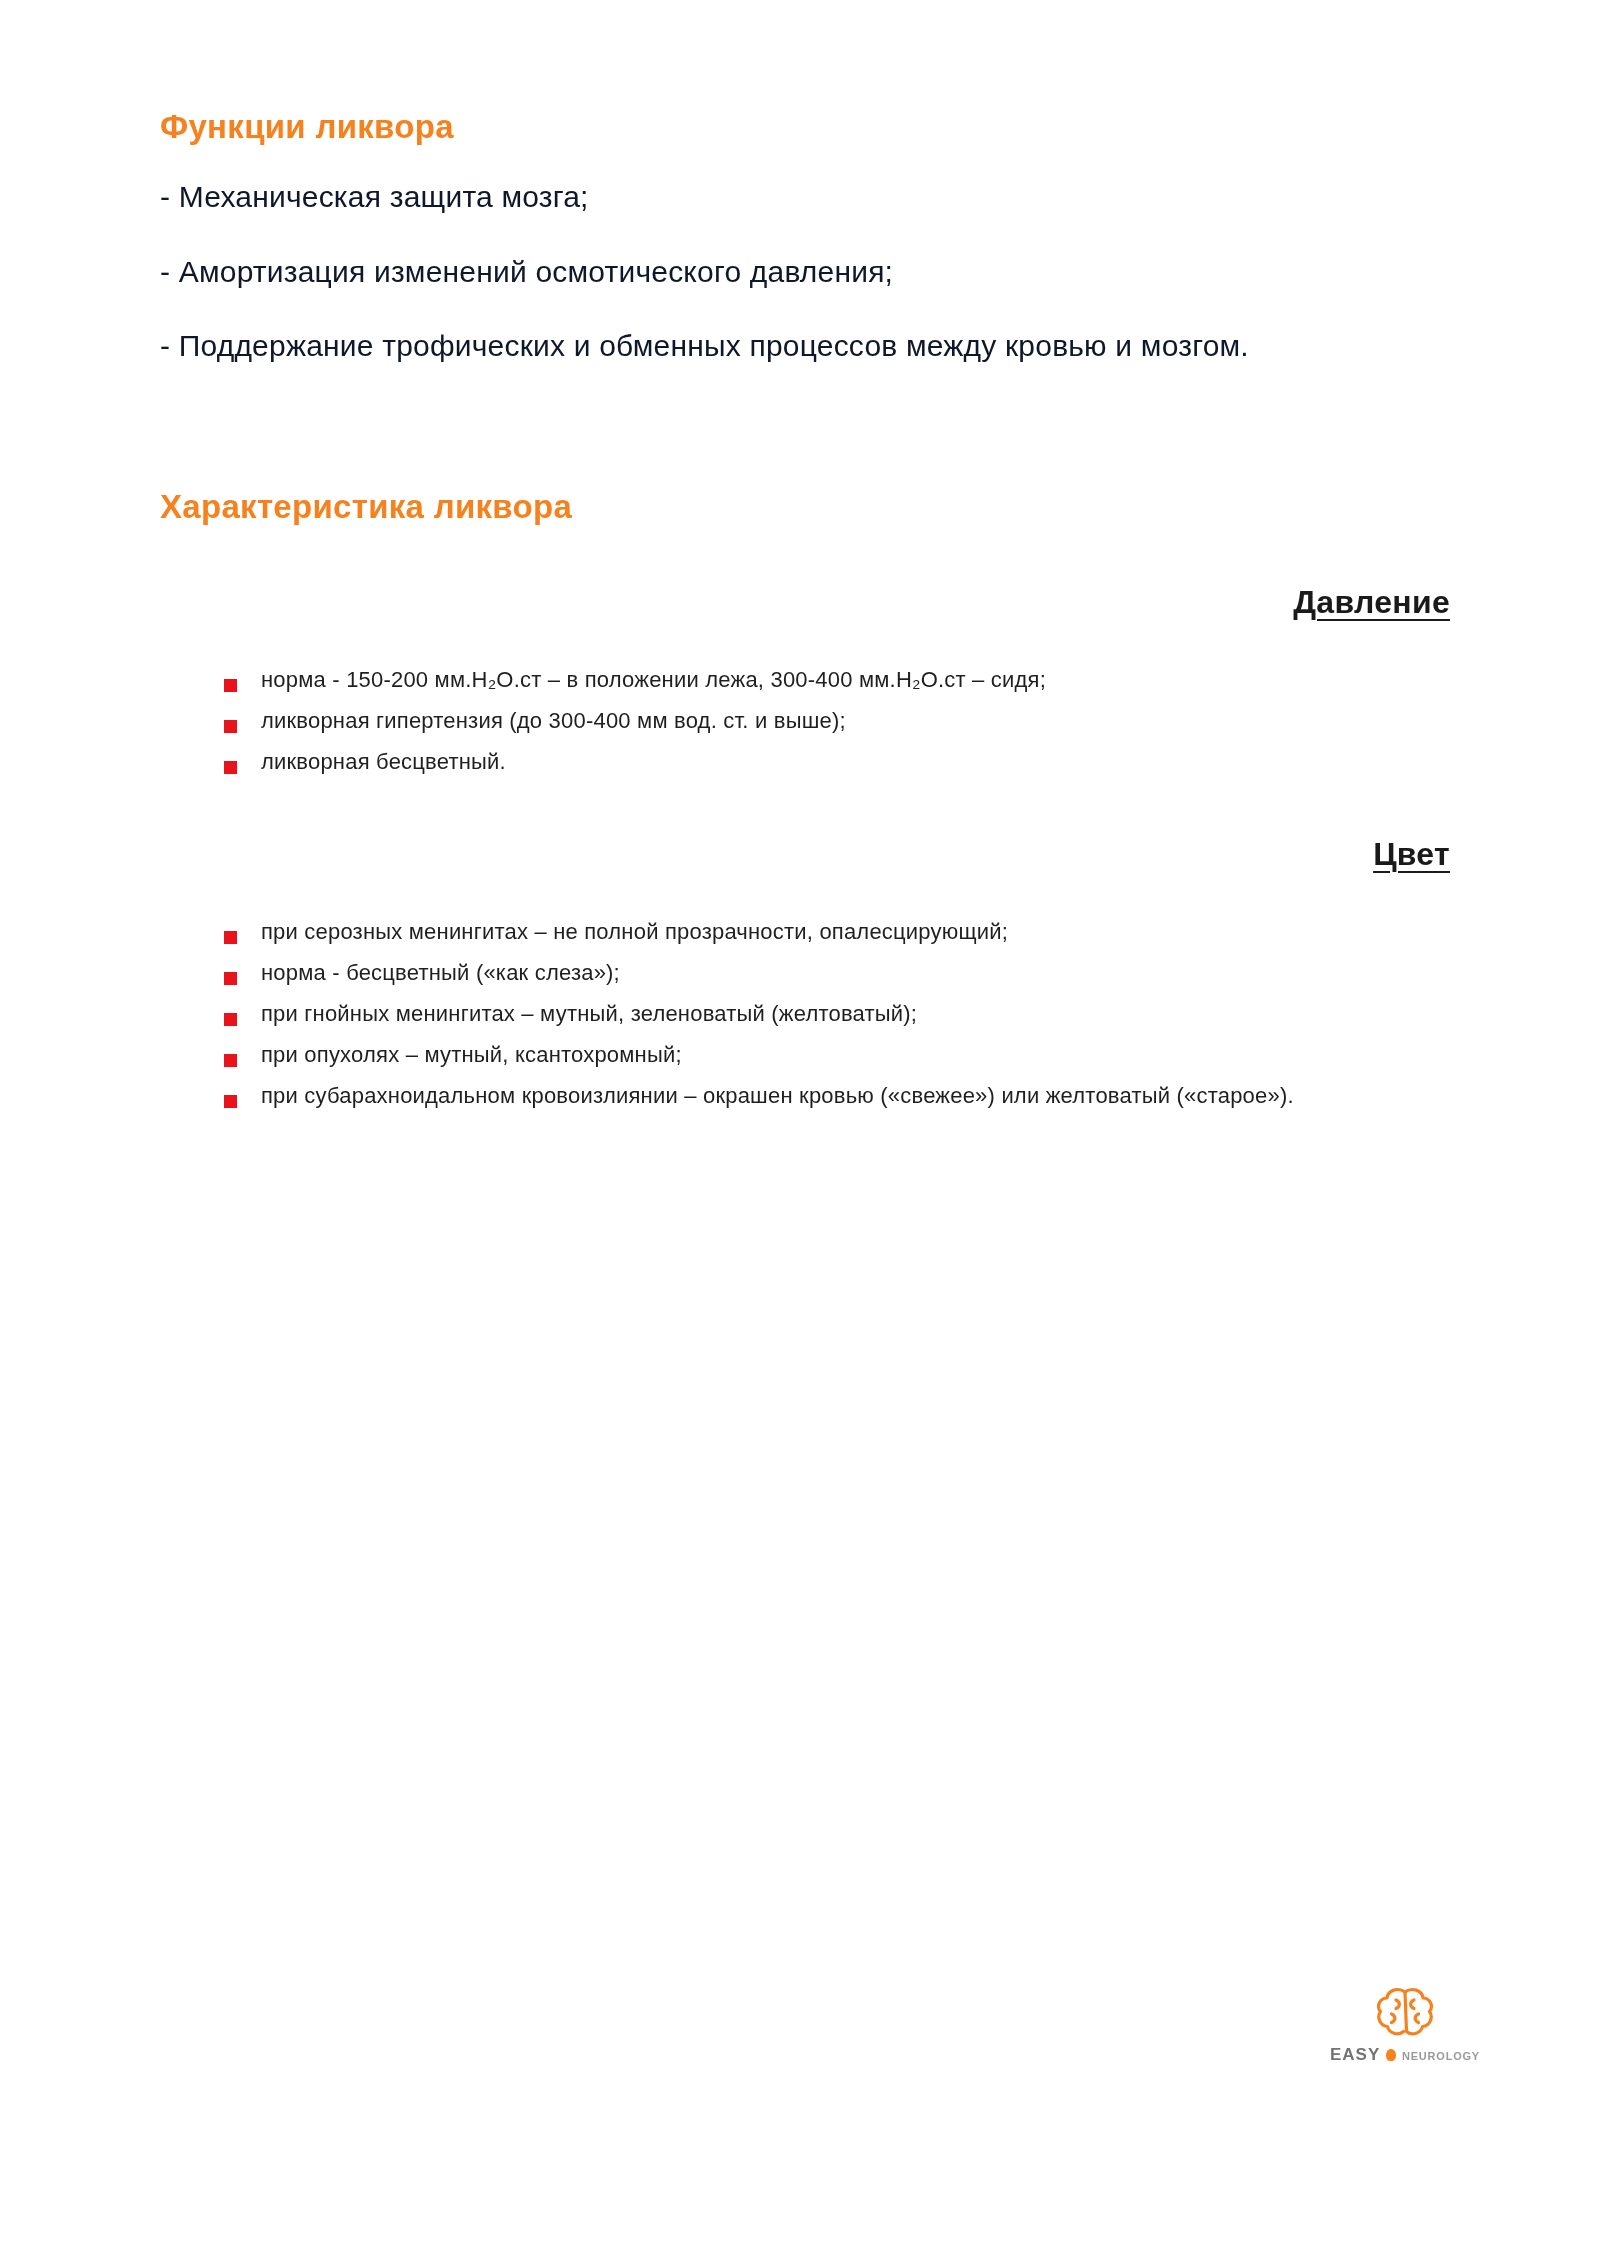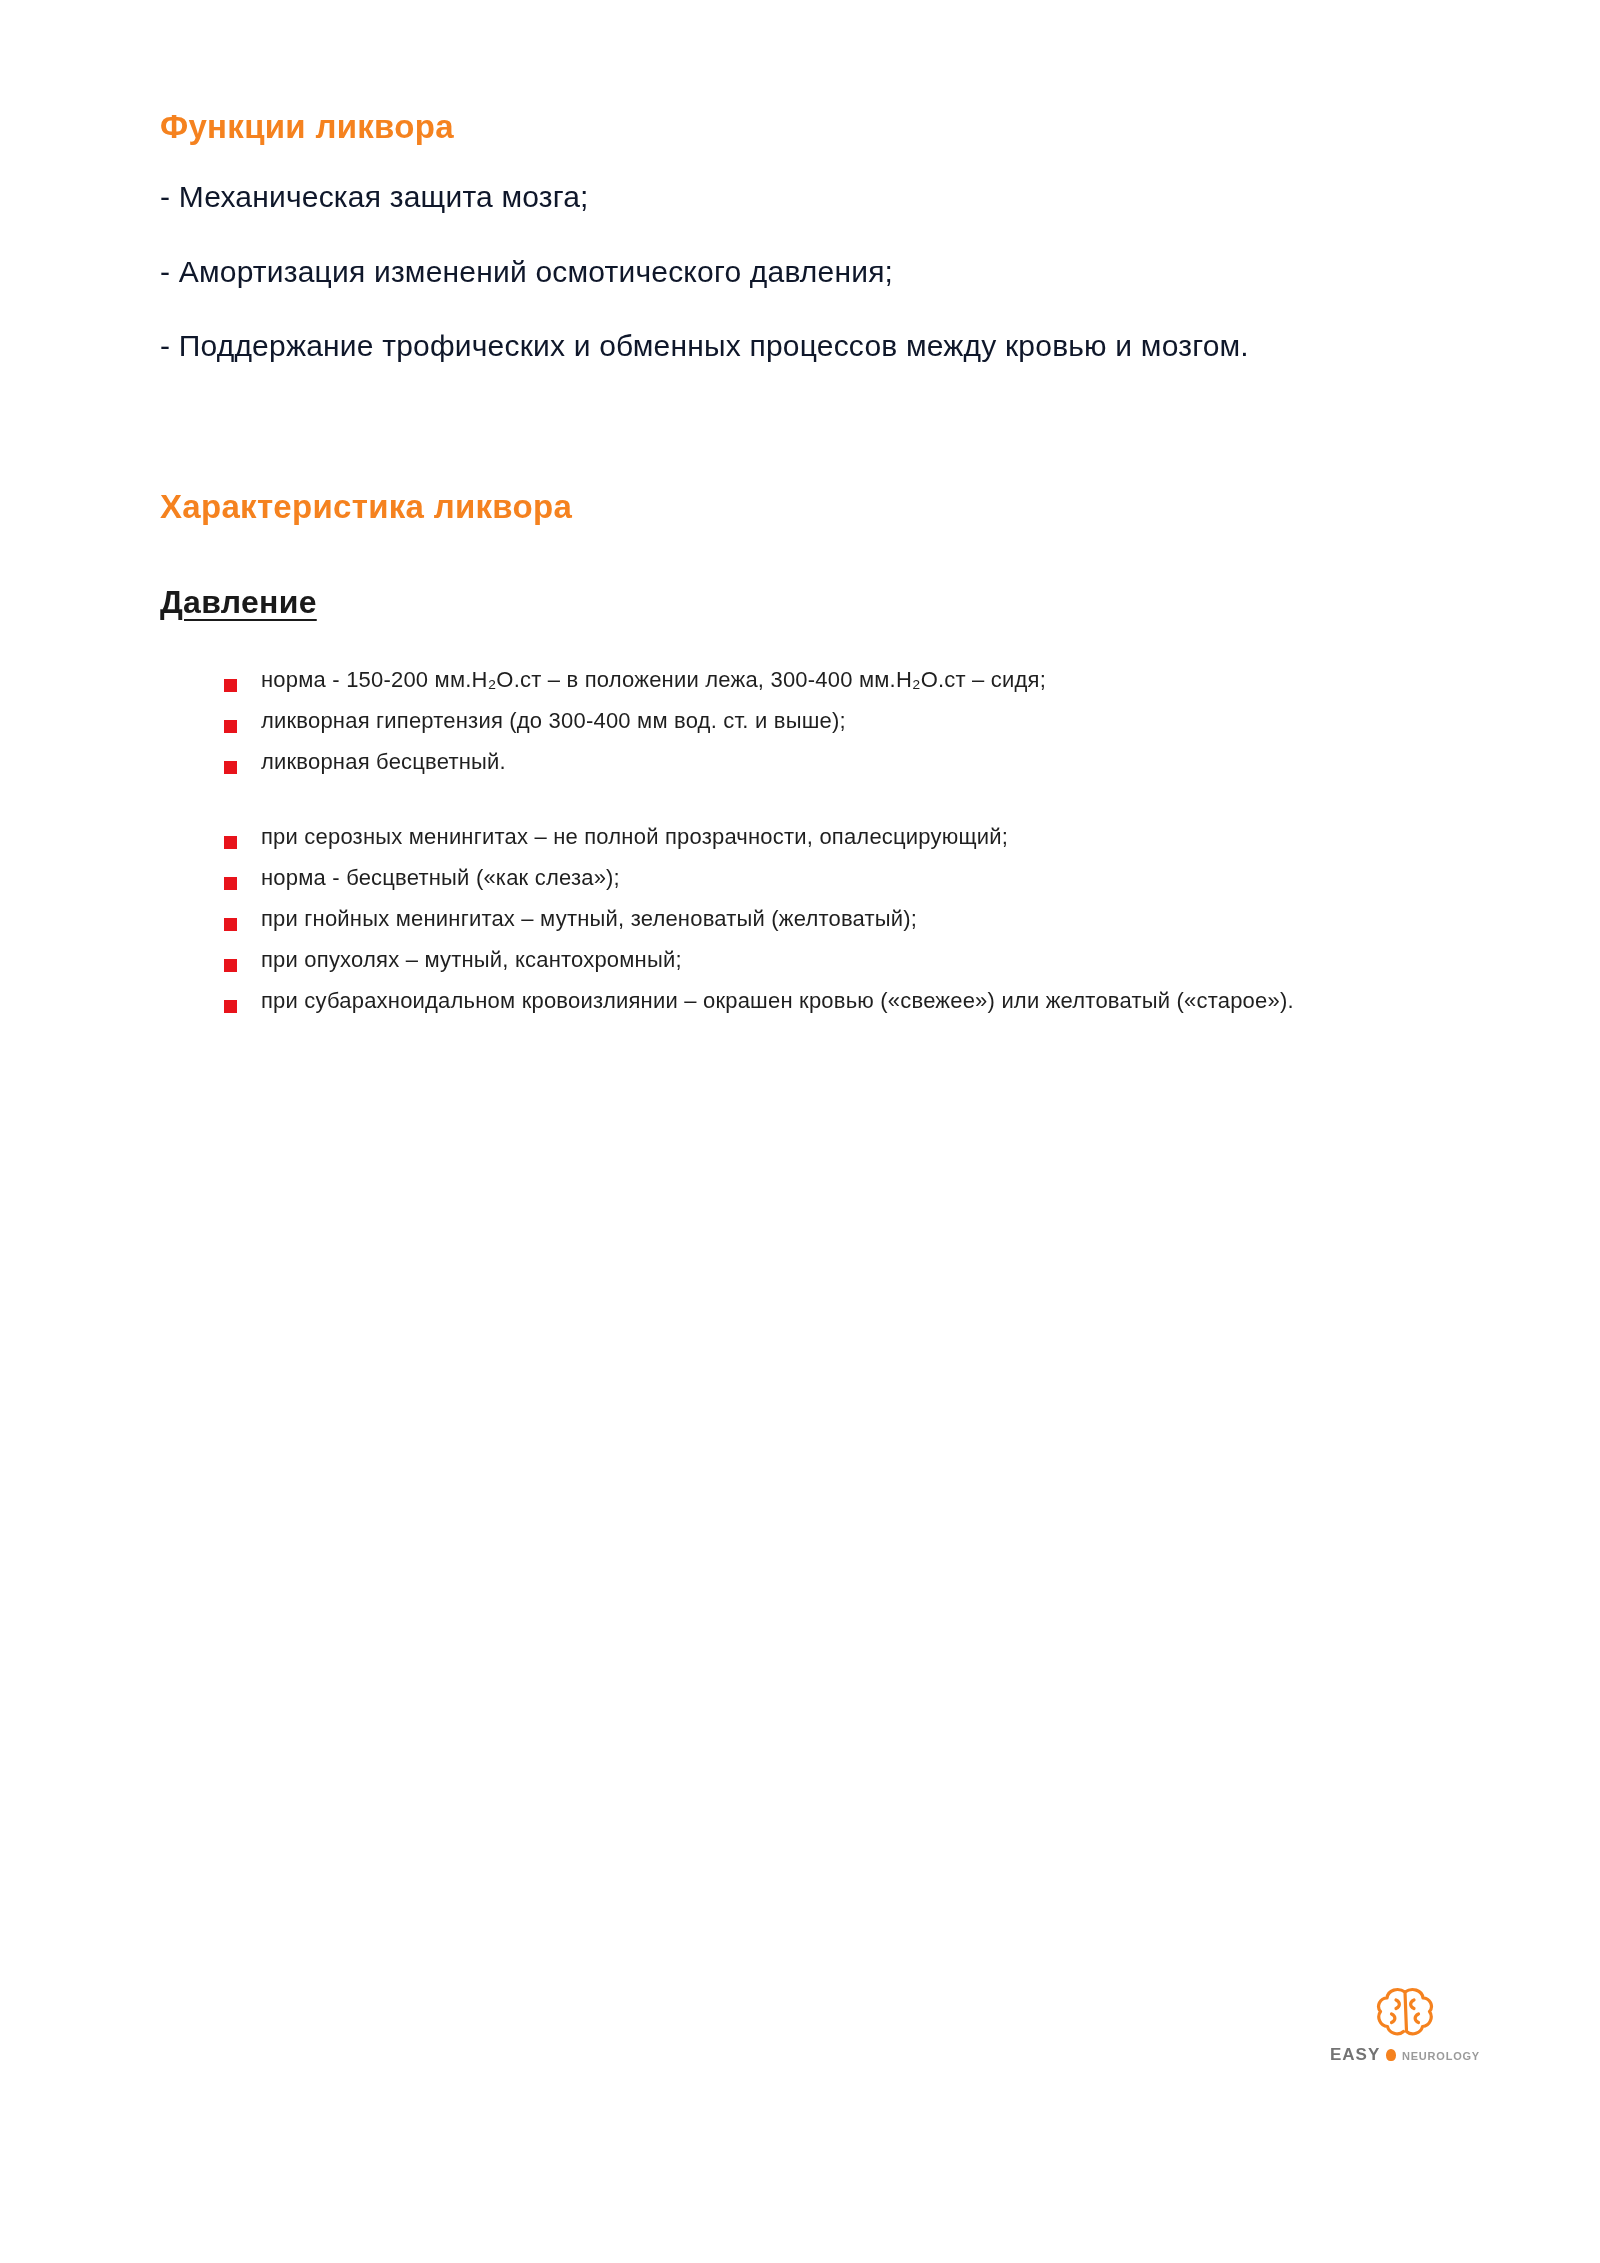--- a/index.html
+++ b/index.html
@@ -52,6 +52,7 @@
     text-underline-offset: 6px;
     margin-top: 58px;
     letter-spacing: 0.3px;
+    text-align: right;
   }
 
   ul.bullets {

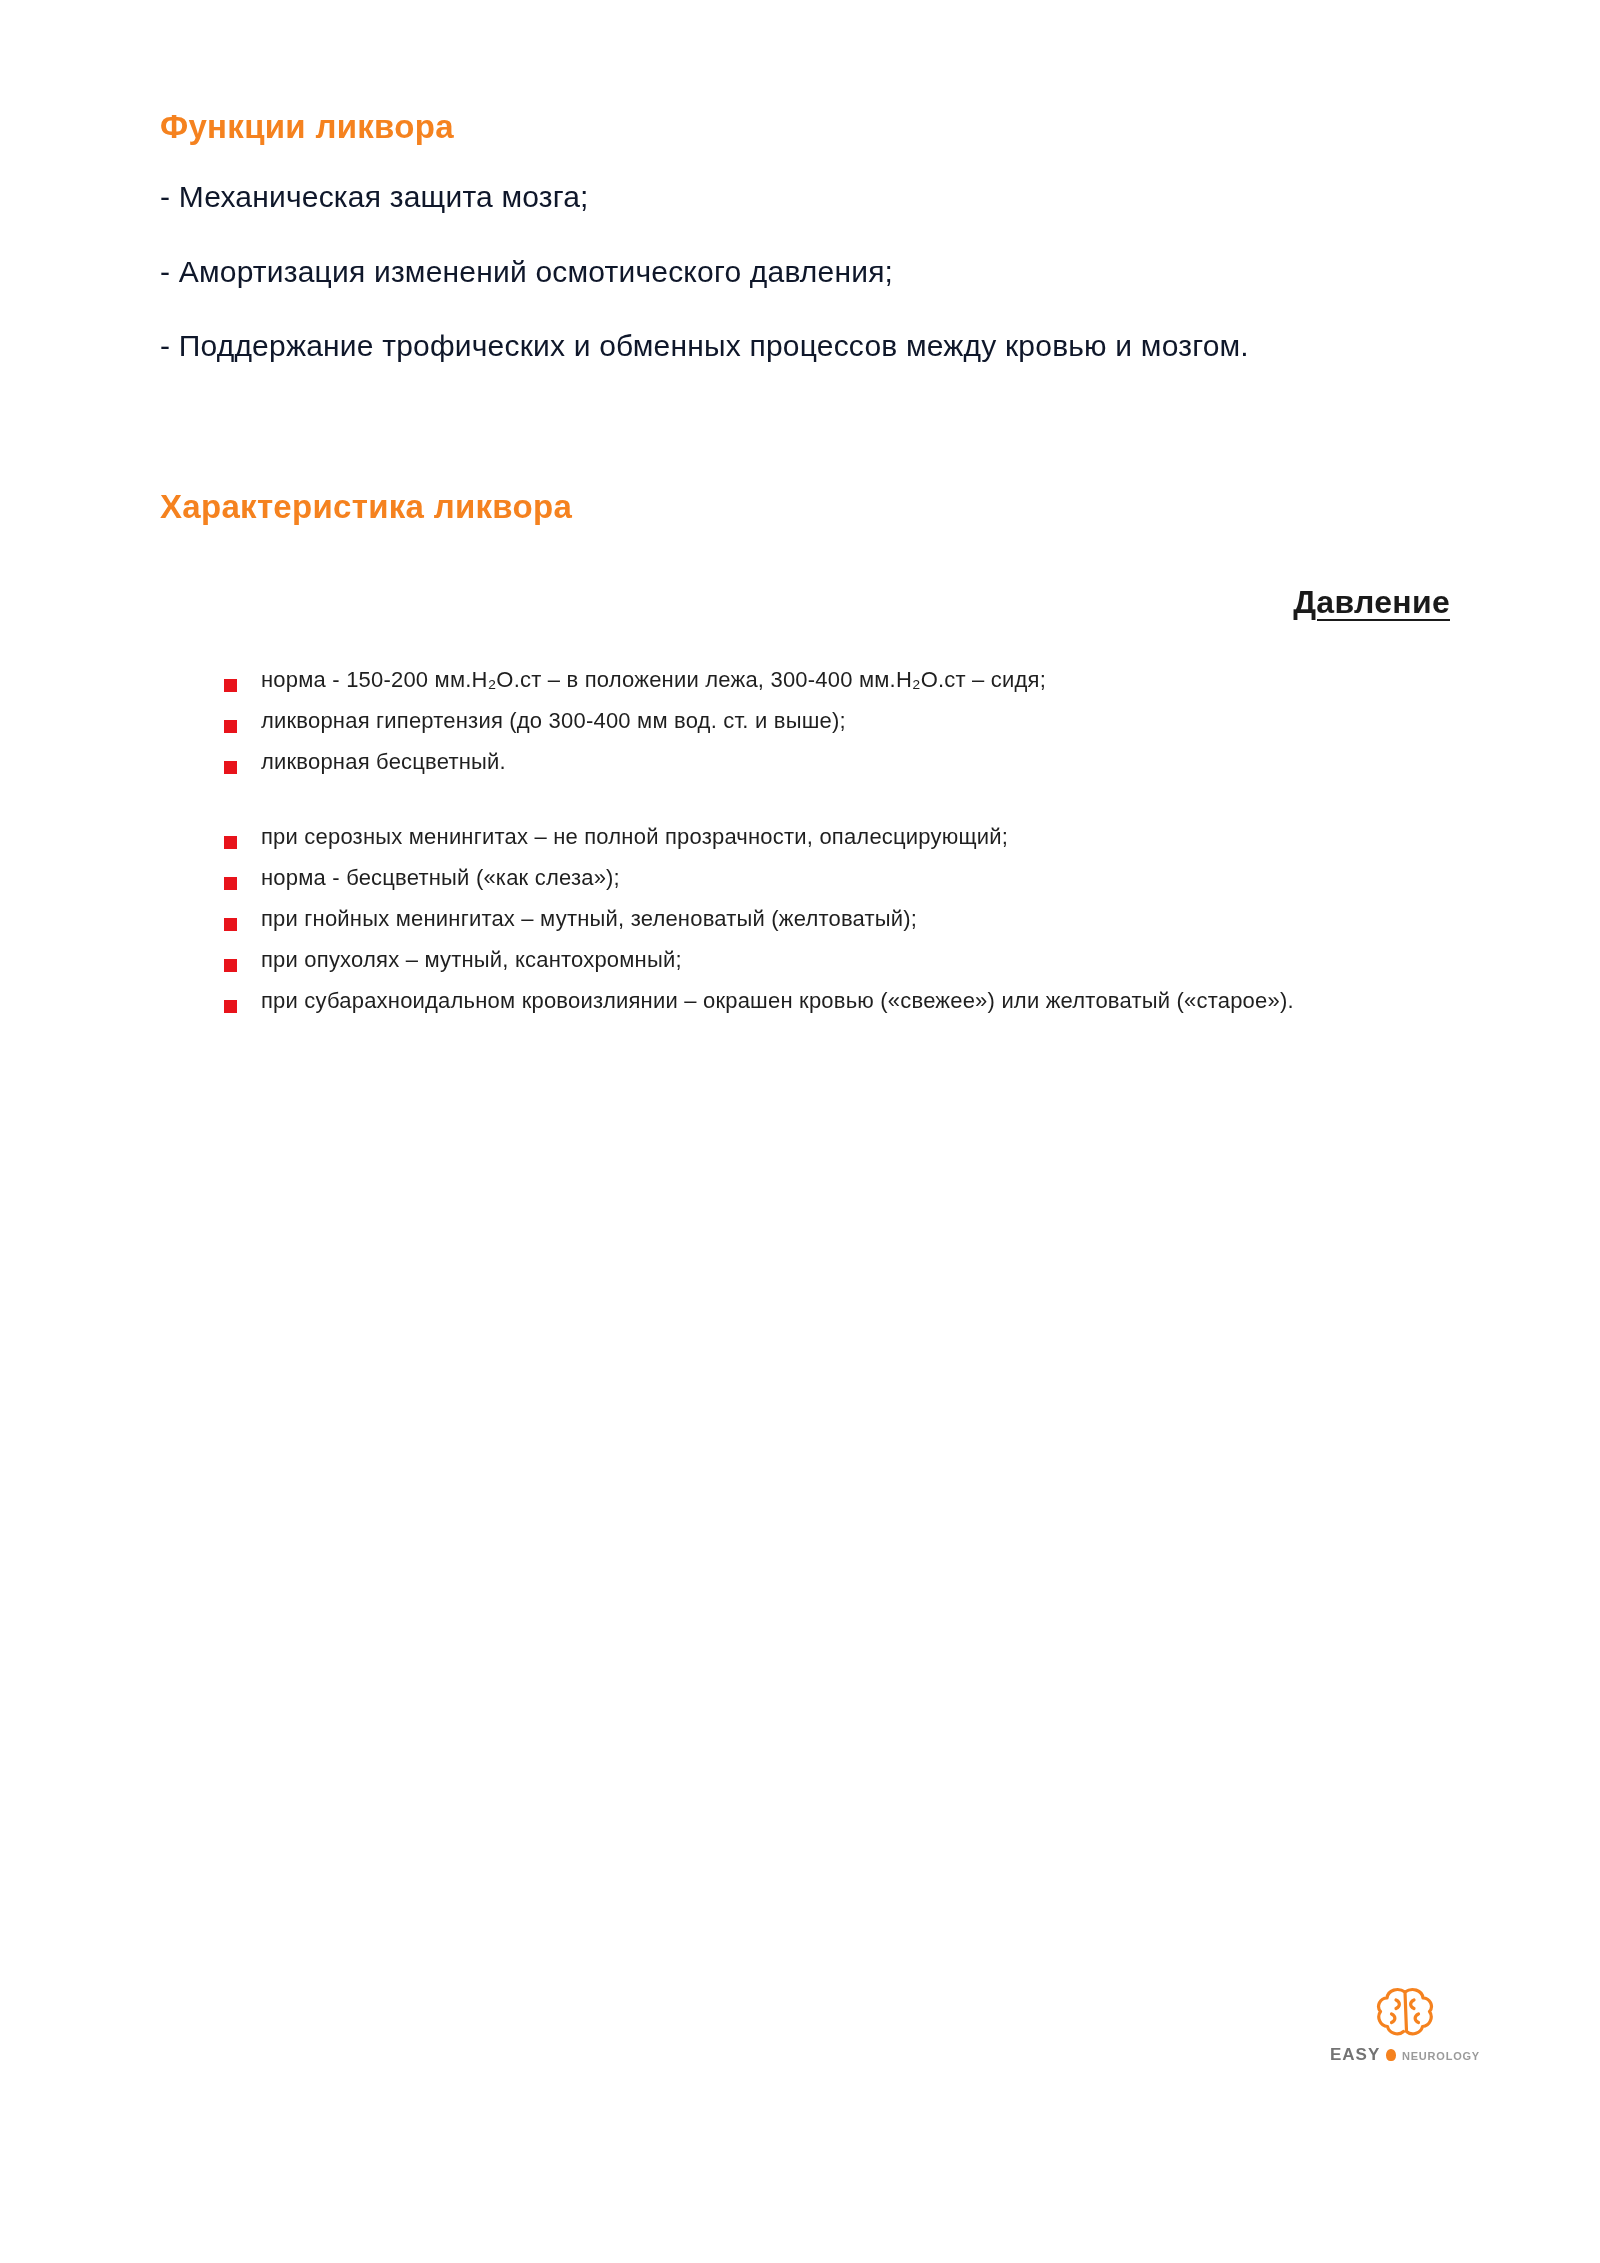--- a/index.html
+++ b/index.html
@@ -157,6 +157,7 @@
       </li>
     </ul>
 
+    <h2 class="sub-heading">Цвет</h2>
 
     <ul class="bullets">
       <li>

